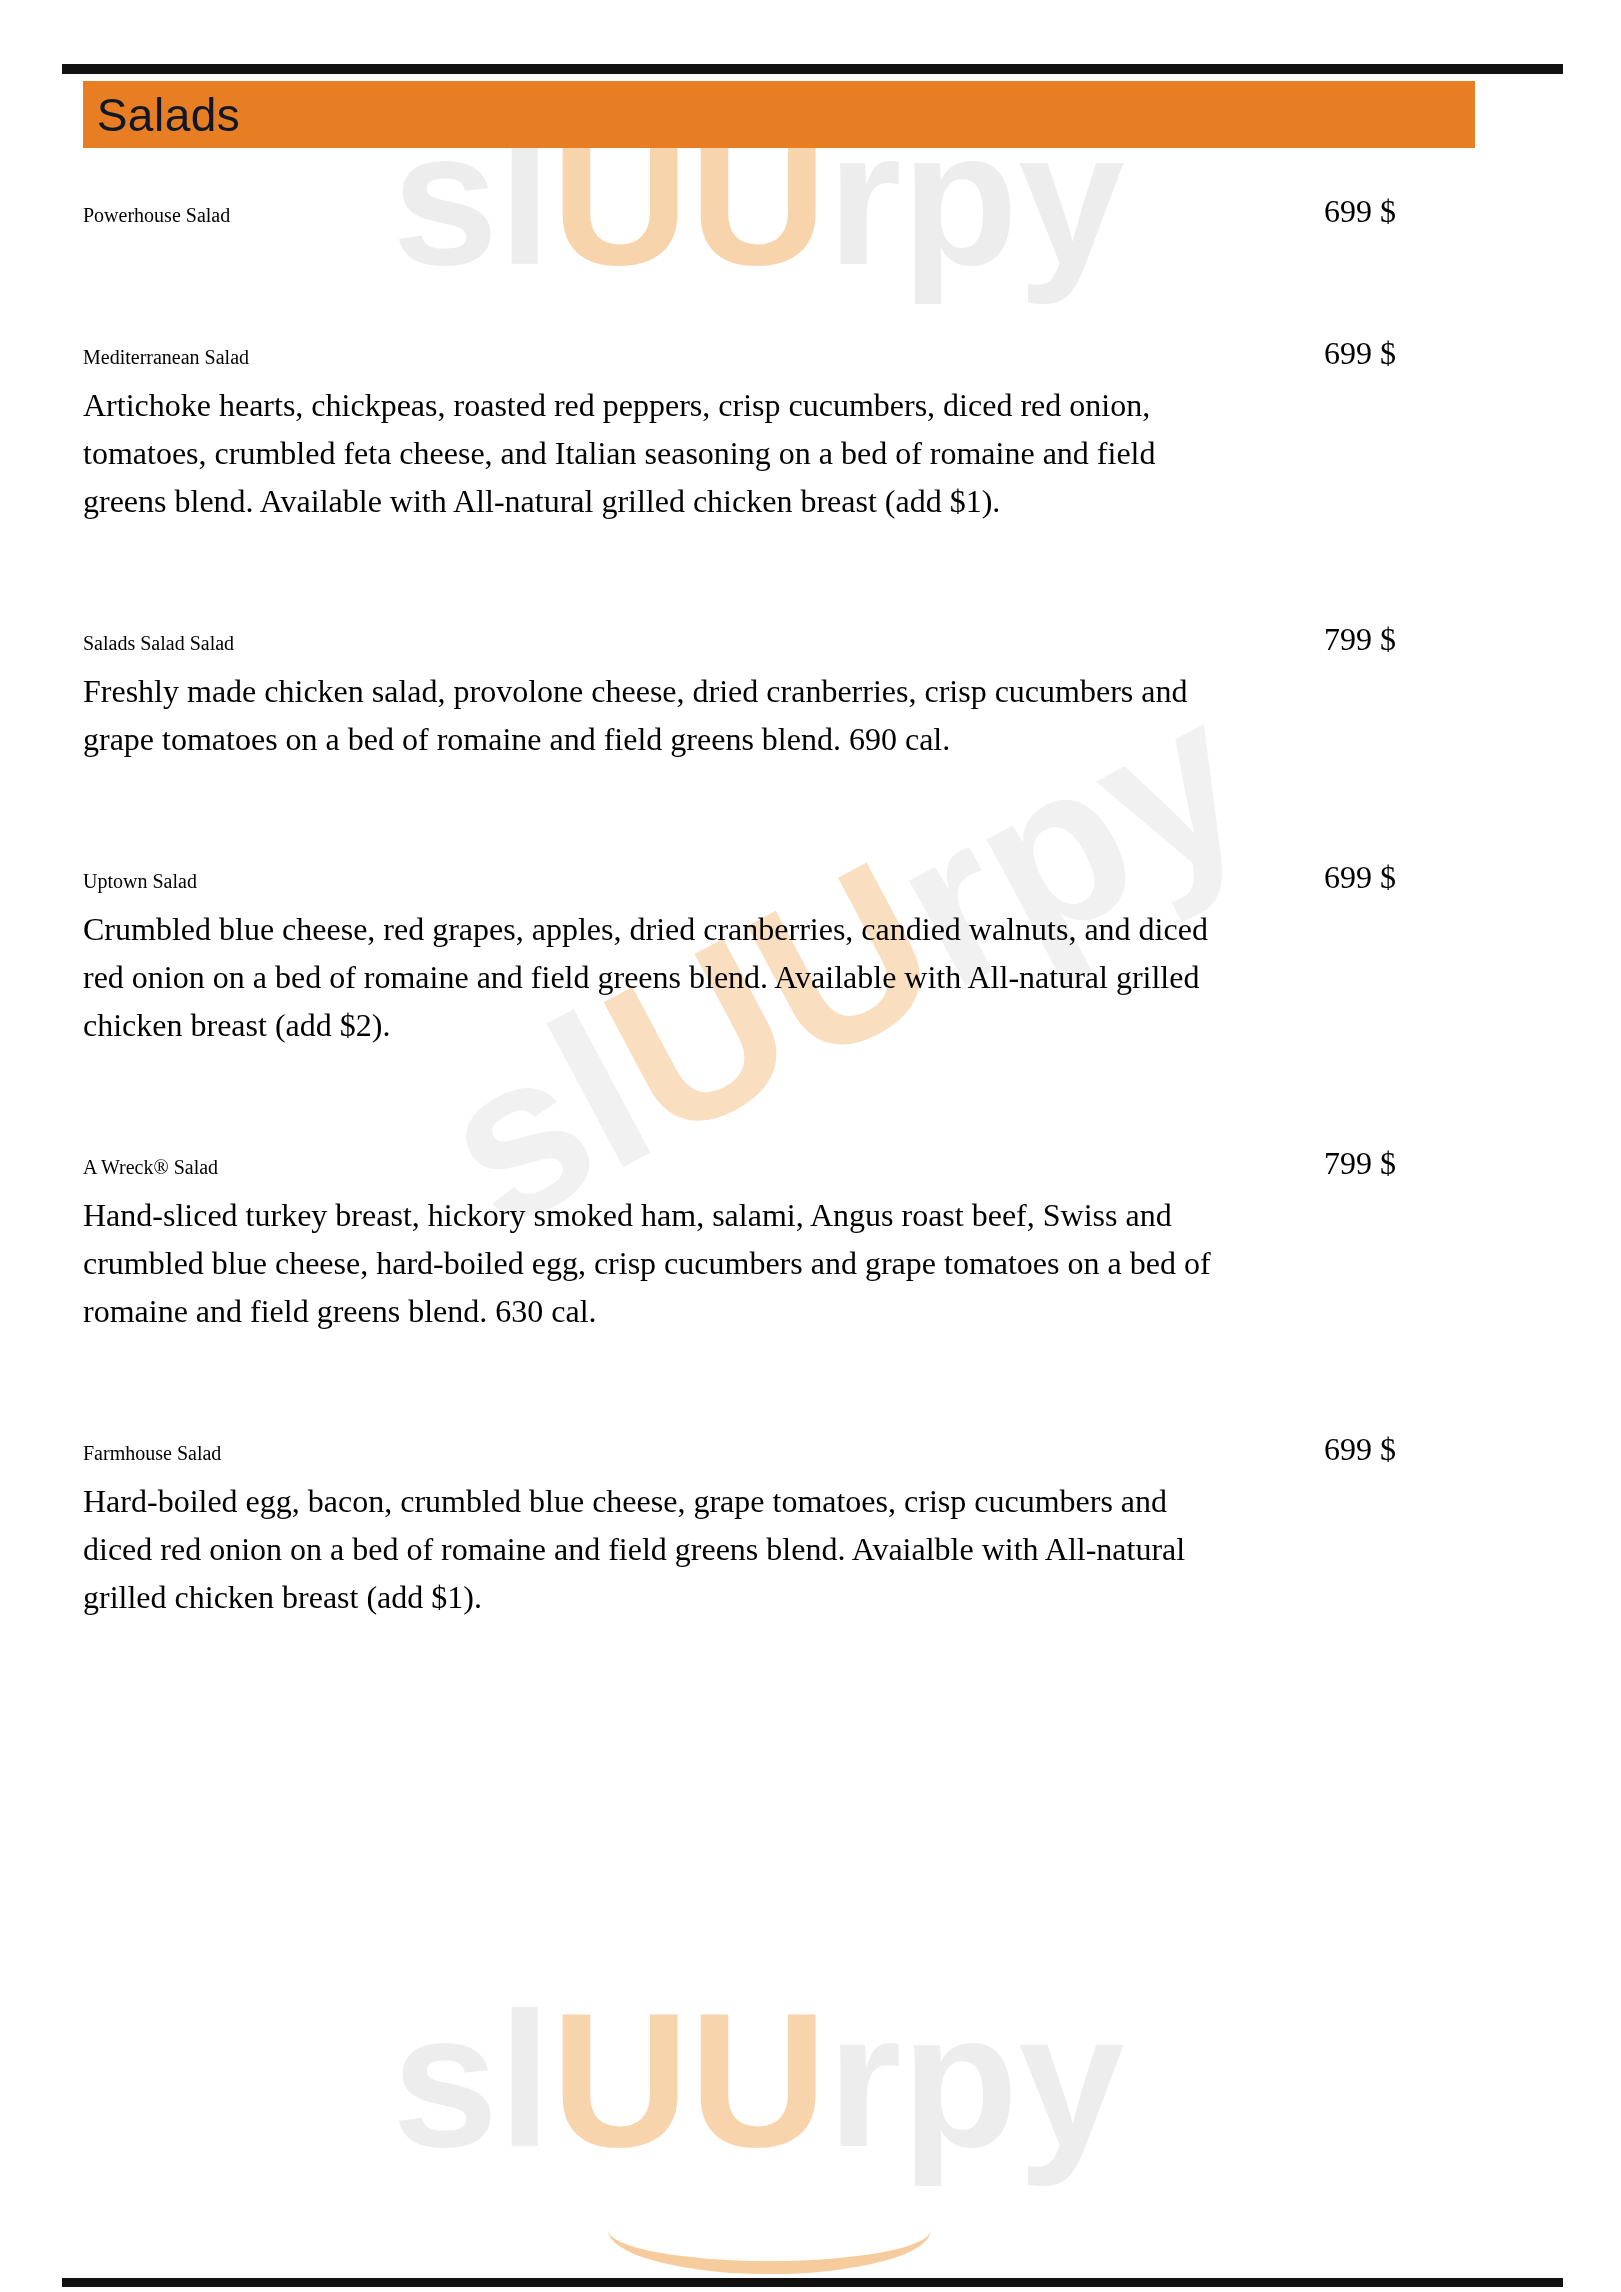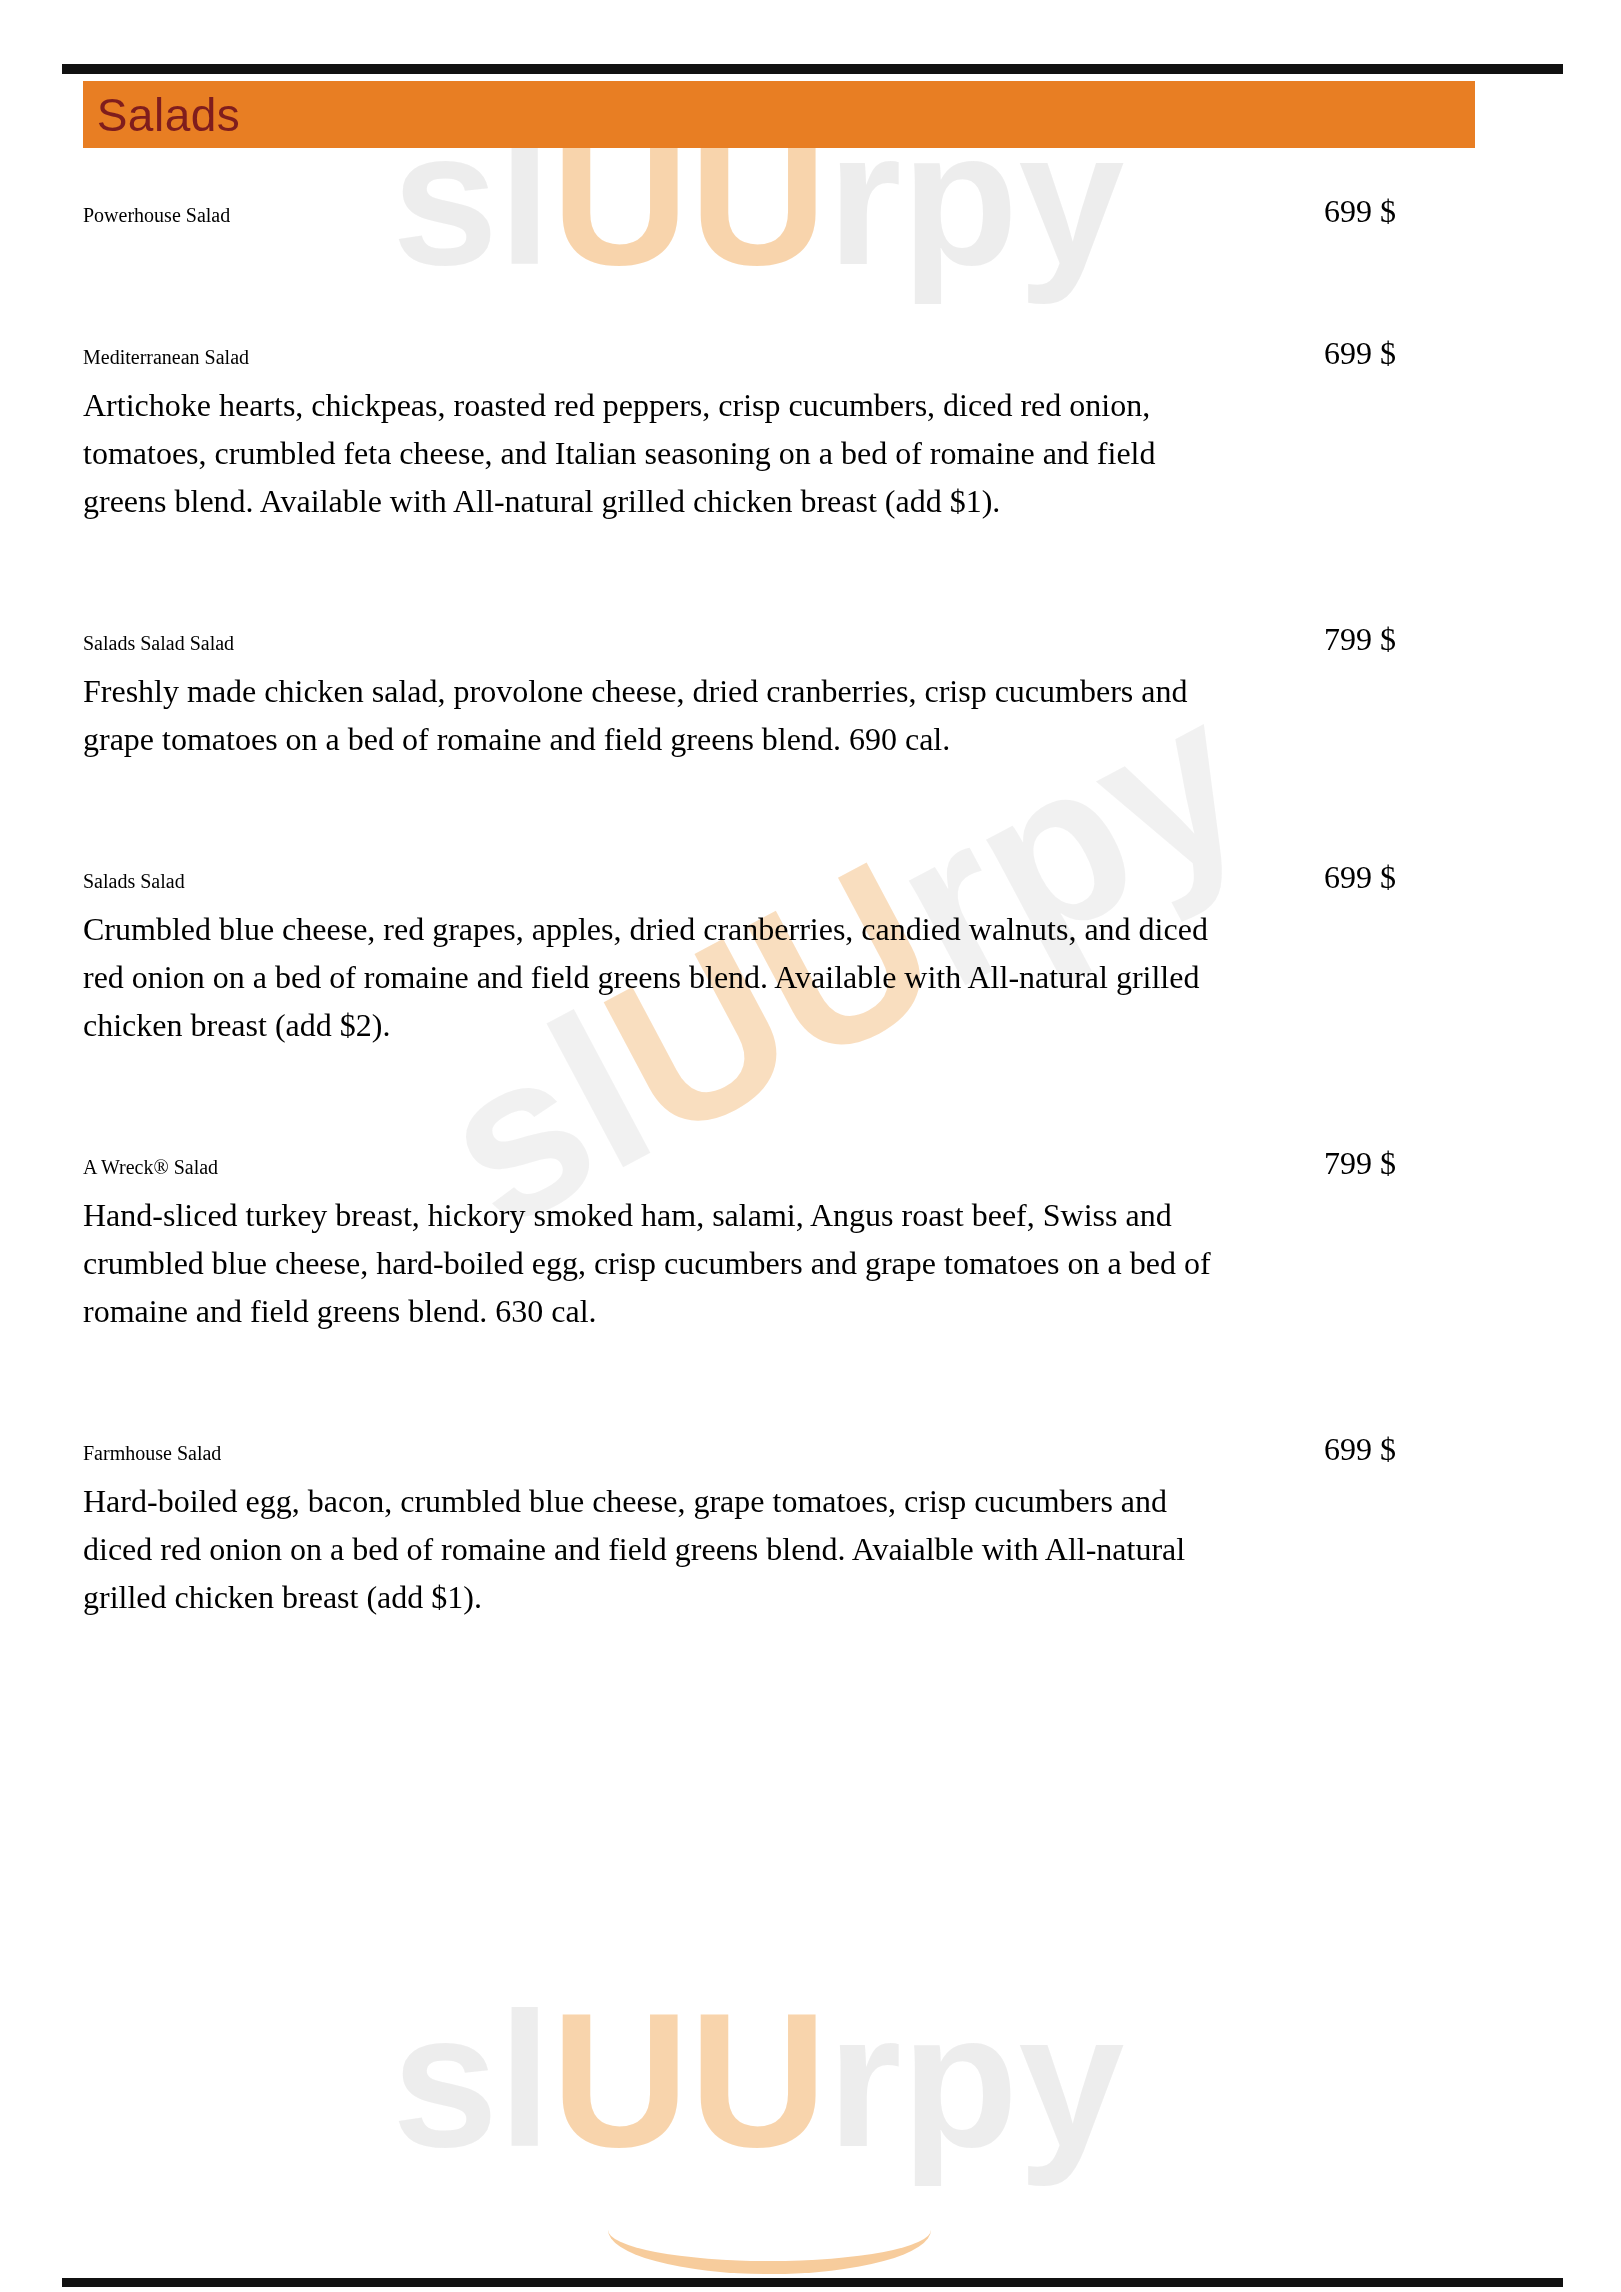--- a/index.html
+++ b/index.html
@@ -48,7 +48,7 @@
     font-family: "Liberation Sans", sans-serif;
     font-size: 46px;
     font-weight: 400;
-    color: #7f1d1d;
+    color: #0f172a;
     letter-spacing: 0.5px;
   }
   .menu-items {

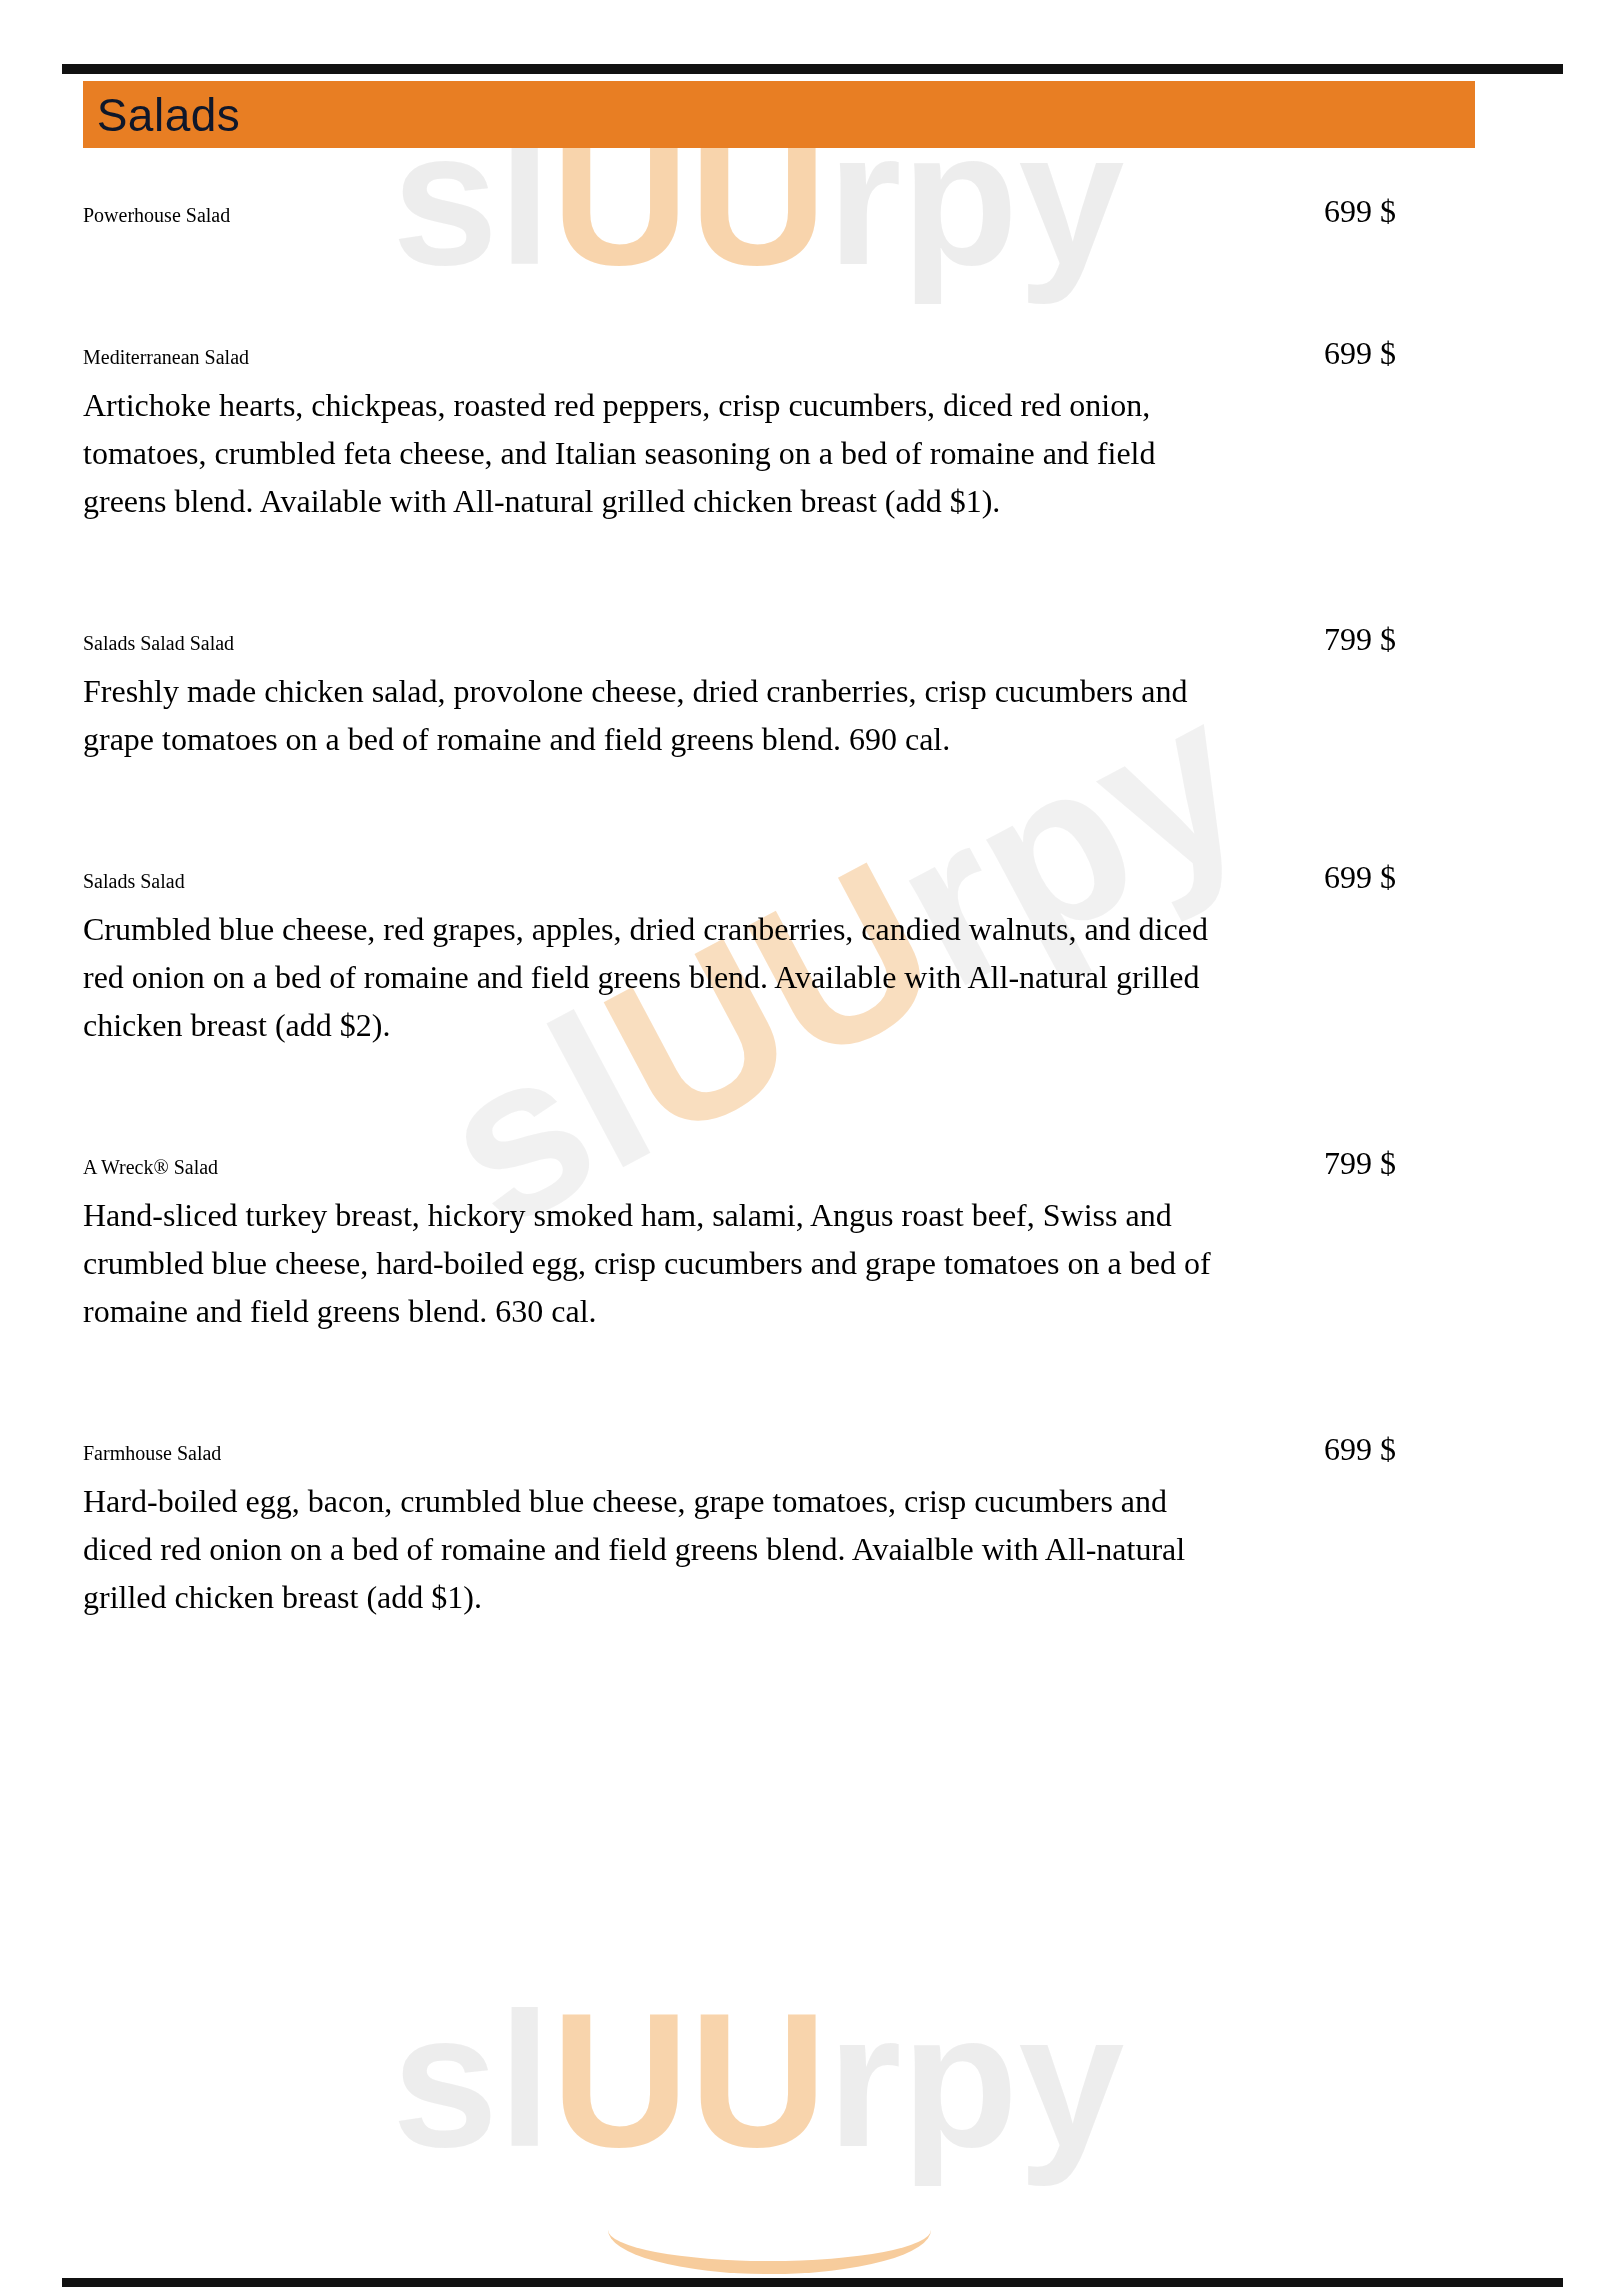--- a/index.html
+++ b/index.html
@@ -168,7 +168,7 @@
 
       <div class="menu-item">
         <div class="item-header">
-          <span class="item-name">Salads Salad</span>
+          <span class="item-name">Uptown Salad</span>
           <span class="item-price">699 $</span>
         </div>
         <div class="item-desc">Crumbled blue cheese, red grapes, apples, dried cranberries, candied walnuts, and diced red onion on a bed of romaine and field greens blend. Available with All-natural grilled chicken breast (add $2).</div>

